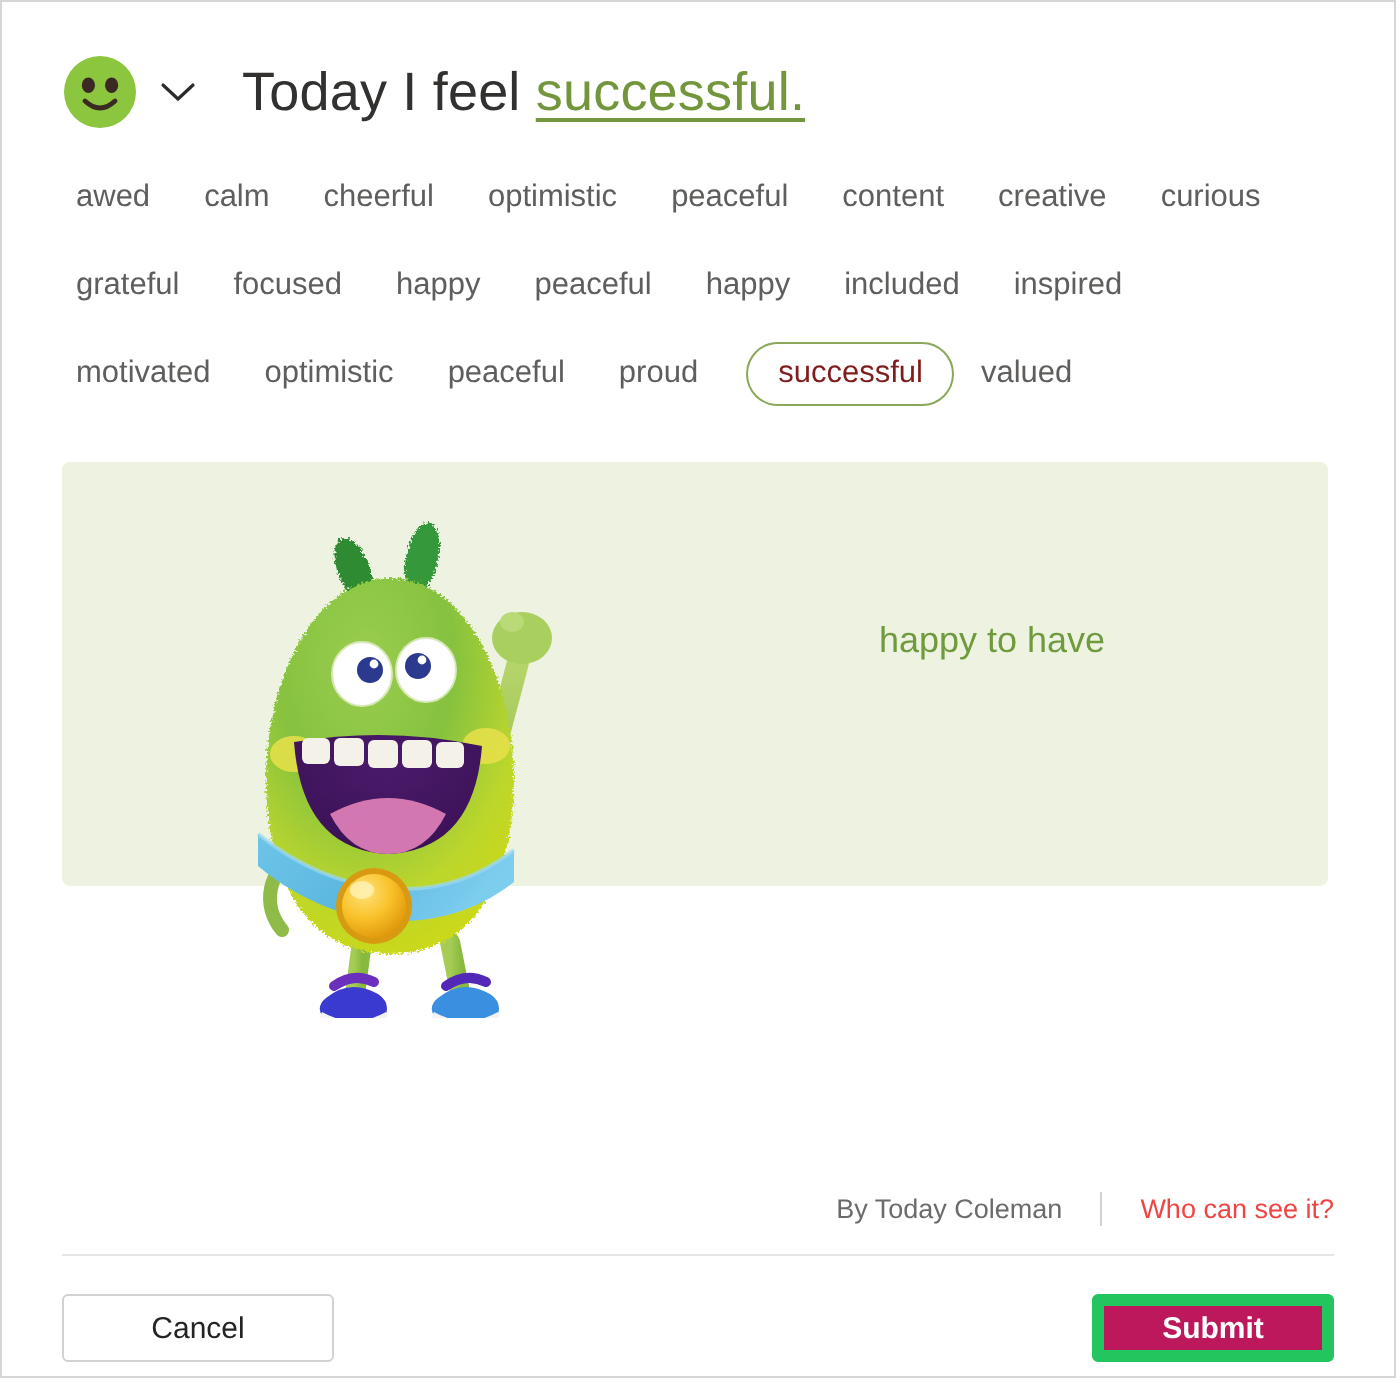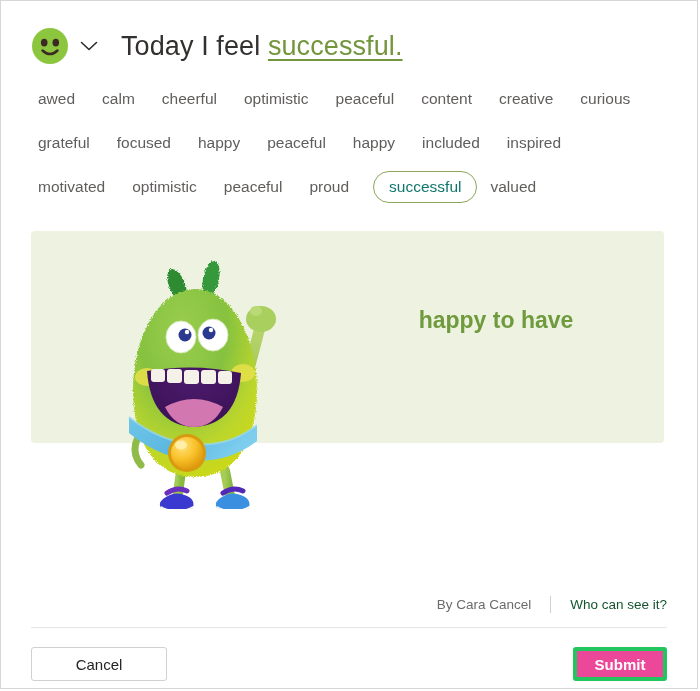--- a/index.html
+++ b/index.html
@@ -83,7 +83,7 @@
     cursor: pointer;
   }
   .chip.selected {
-    color: #0f766e;
+    color: #7f1d1d;
     border-color: #8aa75a;
     padding: 5px 15px;
     margin-right: 12px;

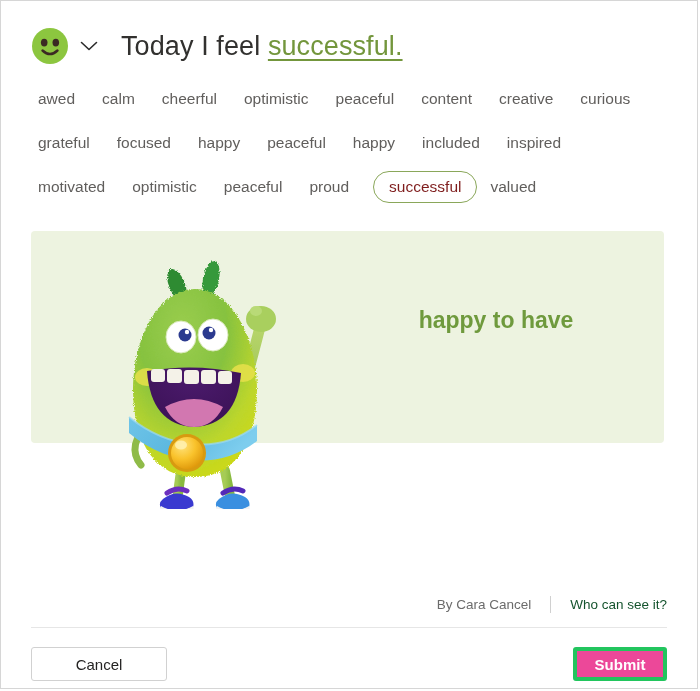--- a/index.html
+++ b/index.html
@@ -111,10 +111,9 @@
     top: 72px;
     width: 300px;
     text-align: center;
-    font-size: 23px;
+    font-size: 18px;
     line-height: 34px;
     color: #6f9a3d;
-    font-weight: bold;
   }
 
   

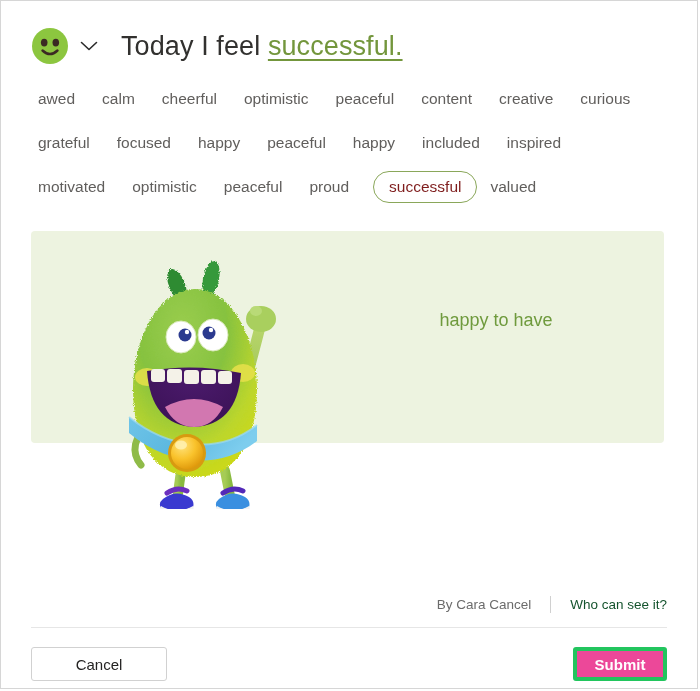--- a/index.html
+++ b/index.html
@@ -344,7 +344,7 @@
   </div>
 
   <div class="byline">
-    <span>By Cara Cancel</span>
+    <span>By Today Coleman</span>
     <span class="sep"></span>
     <span class="link">Who can see it?</span>
   </div>

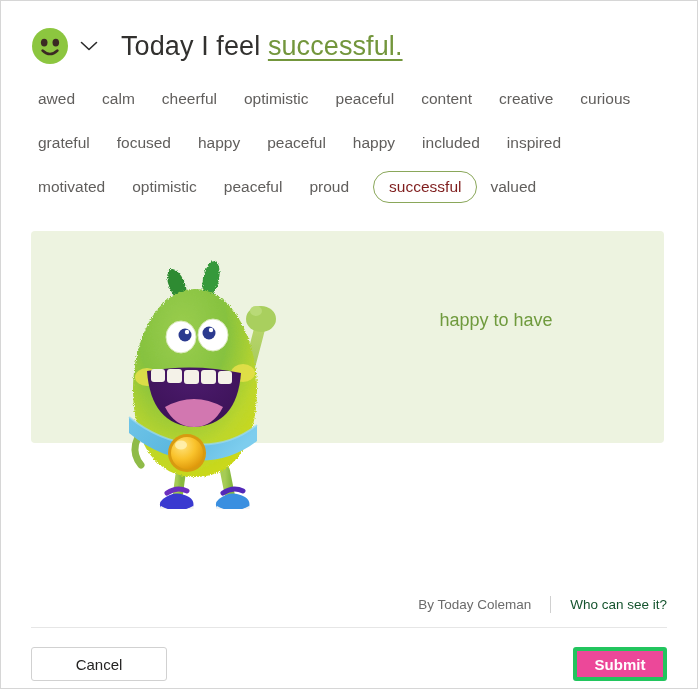--- a/index.html
+++ b/index.html
@@ -142,7 +142,7 @@
     margin: 0 19px;
   }
   .byline .link {
-    color: #14532d;
+    color: #ef4444;
     cursor: pointer;
   }
 

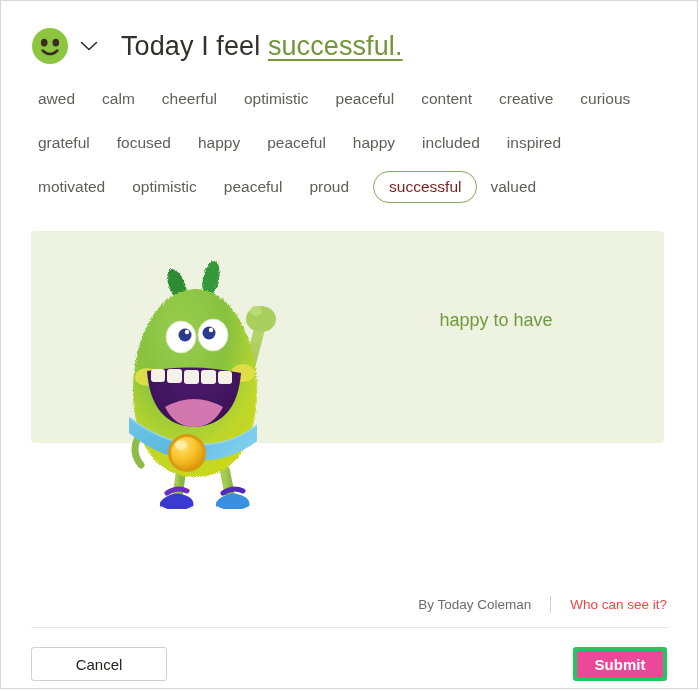--- a/index.html
+++ b/index.html
@@ -179,10 +179,10 @@
     color: #252423;
   }
   .btn-submit {
-    width: 94px;
+    width: 121px;
     height: 34px;
-    background: #ec4899;
-    border: 4px solid #22c55e;
+    background: #be185d;
+    border: 6px solid #22c55e;
     color: #ffffff;
     font-weight: 700;
   }

